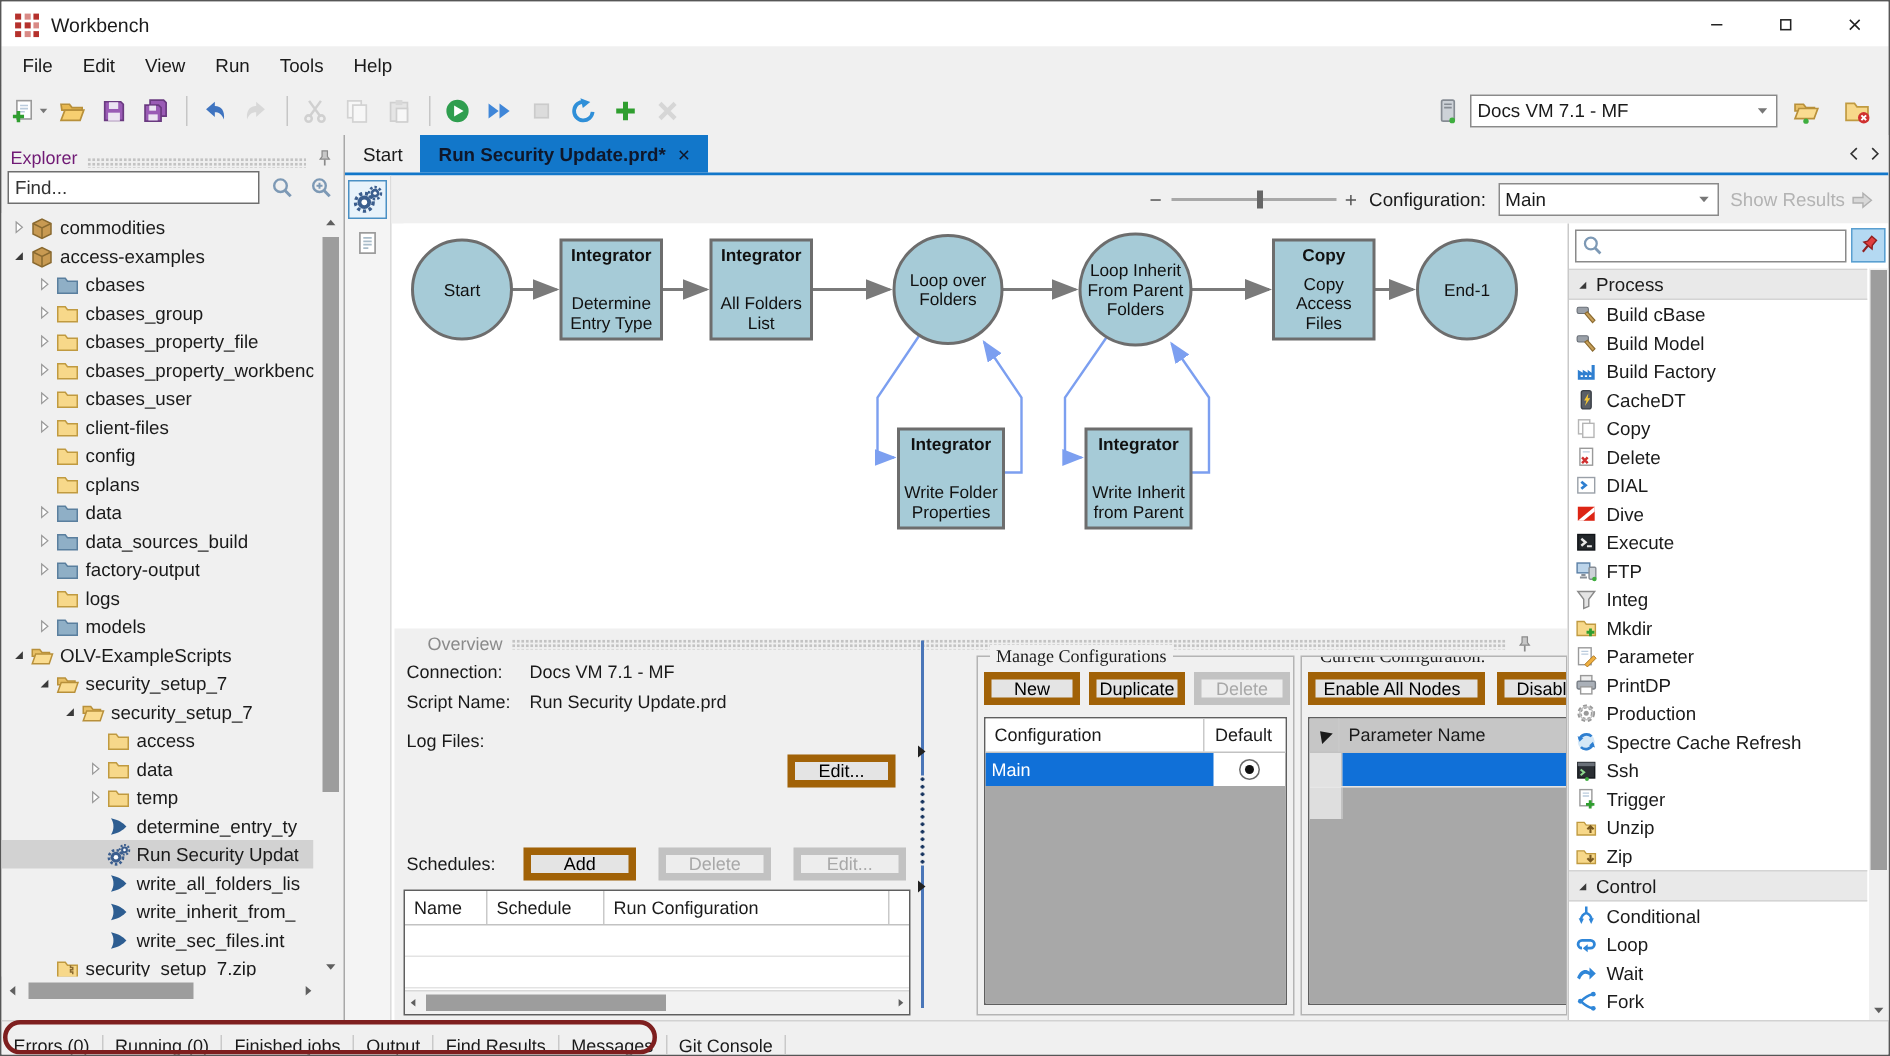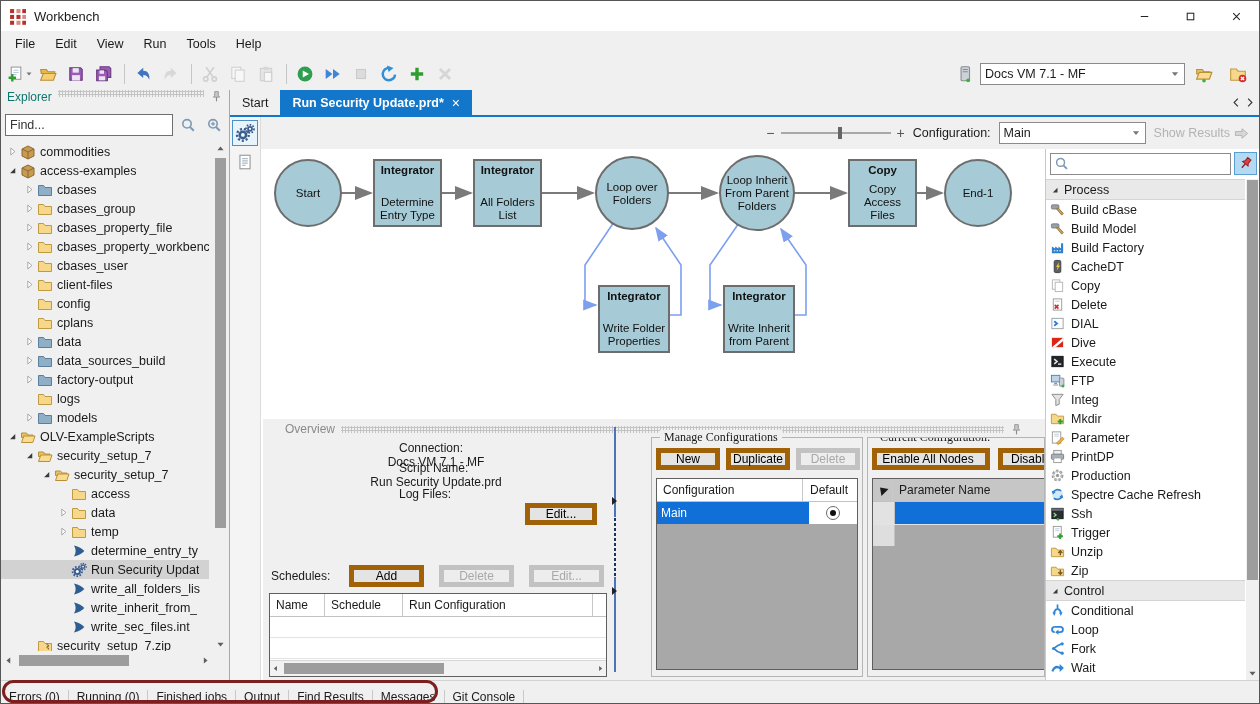--- a/index.html
+++ b/index.html
@@ -26,7 +26,7 @@
   .combo .cval{flex:1;white-space:nowrap;overflow:hidden;}
   
   .explorer{position:absolute;left:0;top:89px;width:229px;height:590px;background:#f0f0f0;border-right:1px solid #a8a8a8;box-sizing:border-box;}
-  .phead{height:22px;display:flex;align-items:flex-start;padding:0 6px;color:#0f766e;font-size:12px;}
+  .phead{height:22px;display:flex;align-items:flex-end;padding:0 6px;color:#701a75;font-size:12px;}
   .dots{flex:1;height:7px;margin:0 6px;background-image:radial-gradient(#c3c3c3 1px,transparent 1.1px);background-size:3px 3px;}
   .findrow{display:flex;align-items:center;padding:2px 4px;gap:4px;}
   .findrow input{width:158px;height:20px;border:1px solid #6f6f6f;font-family:"Liberation Sans",sans-serif;font-size:12.5px;padding:0 4px;outline:none;}

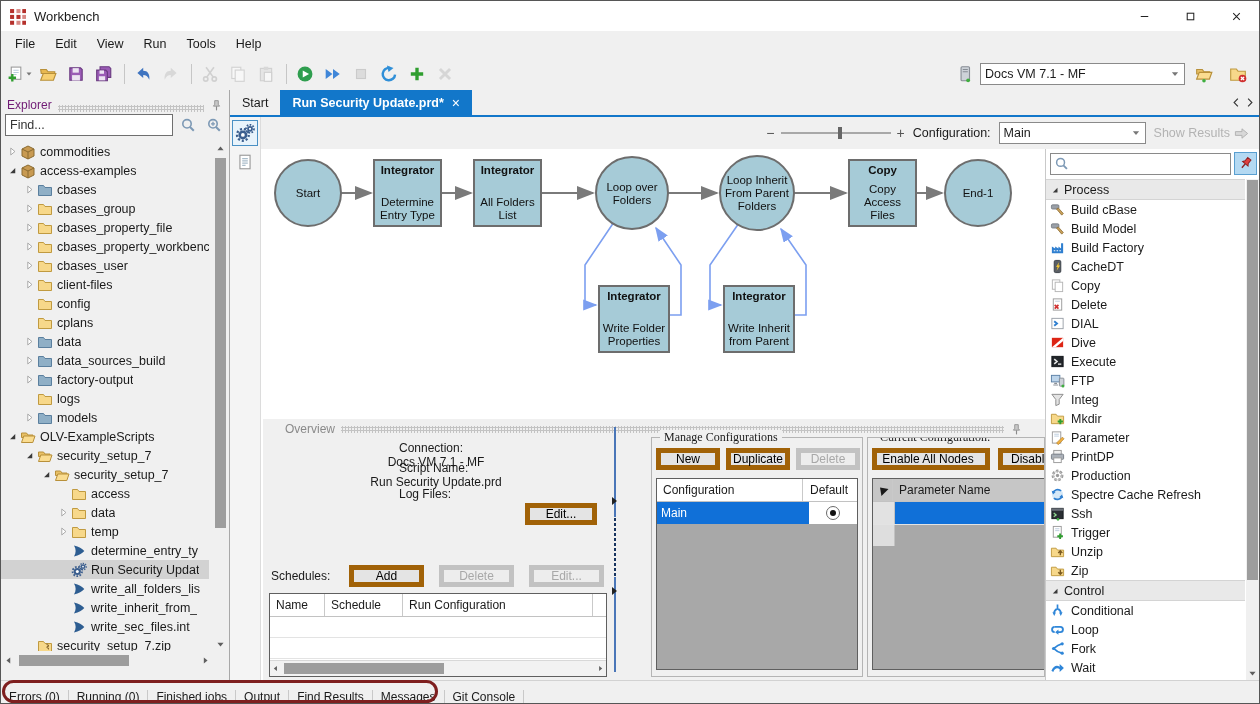--- a/index.html
+++ b/index.html
@@ -45,7 +45,7 @@
   .content{position:absolute;left:229px;top:89px;width:1029px;height:590px;background:#fff;}
   .tabstrip{position:absolute;left:0;top:0;width:100%;height:25px;background:#f0f0f0;border-bottom:2px solid #1277ca;display:flex;align-items:stretch;}
   .tab{display:flex;align-items:center;padding:0 12px;font-size:12.5px;gap:8px;}
-  .tab.act{background:#1277ca;color:#ffffff;font-weight:bold;}
+  .tab.act{background:#1277ca;color:#0f172a;font-weight:bold;}
   .tclose{font-weight:normal;font-size:14px;cursor:default;}
   .tabnav{margin-left:auto;display:flex;align-items:center;gap:2px;padding-right:4px;}
   .minitb{position:absolute;left:0;top:27px;width:31px;height:563px;background:#f4f4f4;border-right:1px solid #dcdcdc;box-sizing:border-box;}

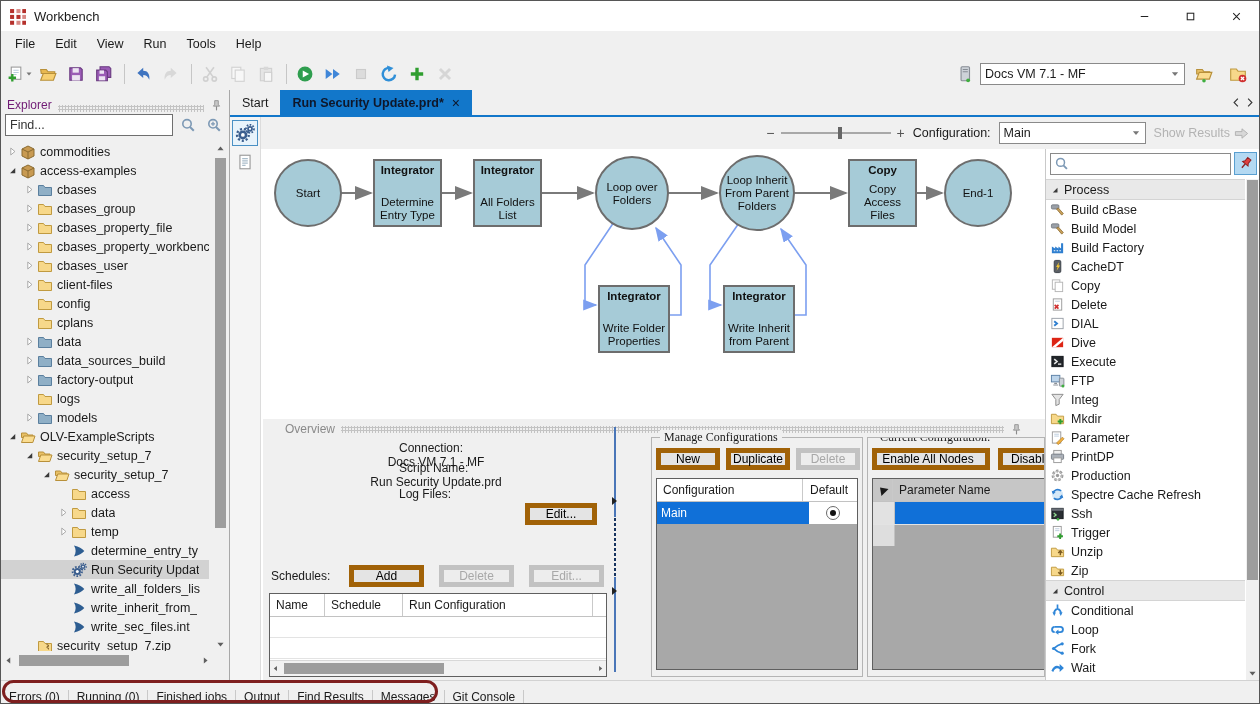--- a/index.html
+++ b/index.html
@@ -72,7 +72,7 @@
   
   .bottom{position:absolute;left:33px;top:329px;width:782px;height:261px;background:#f0f0f0;overflow:hidden;}
   .bphead{position:absolute;left:0;top:0;width:100%;height:20px;display:flex;align-items:center;padding:0 22px;box-sizing:border-box;color:#8a8a8a;font-size:12px;}
-  .ovrow{display:flex;height:20px;align-items:center;flex-direction:column;}
+  .ovrow{display:flex;height:20px;align-items:flex-start;}
   .ovl{width:82px;padding-left:8px;font-size:12px;}
   .ovv{font-size:12px;}
   .btn{background:#e4e4e4;border:5px solid #a16207;font-size:12px;display:flex;align-items:center;justify-content:center;box-sizing:border-box;font-family:"Liberation Sans",sans-serif;}

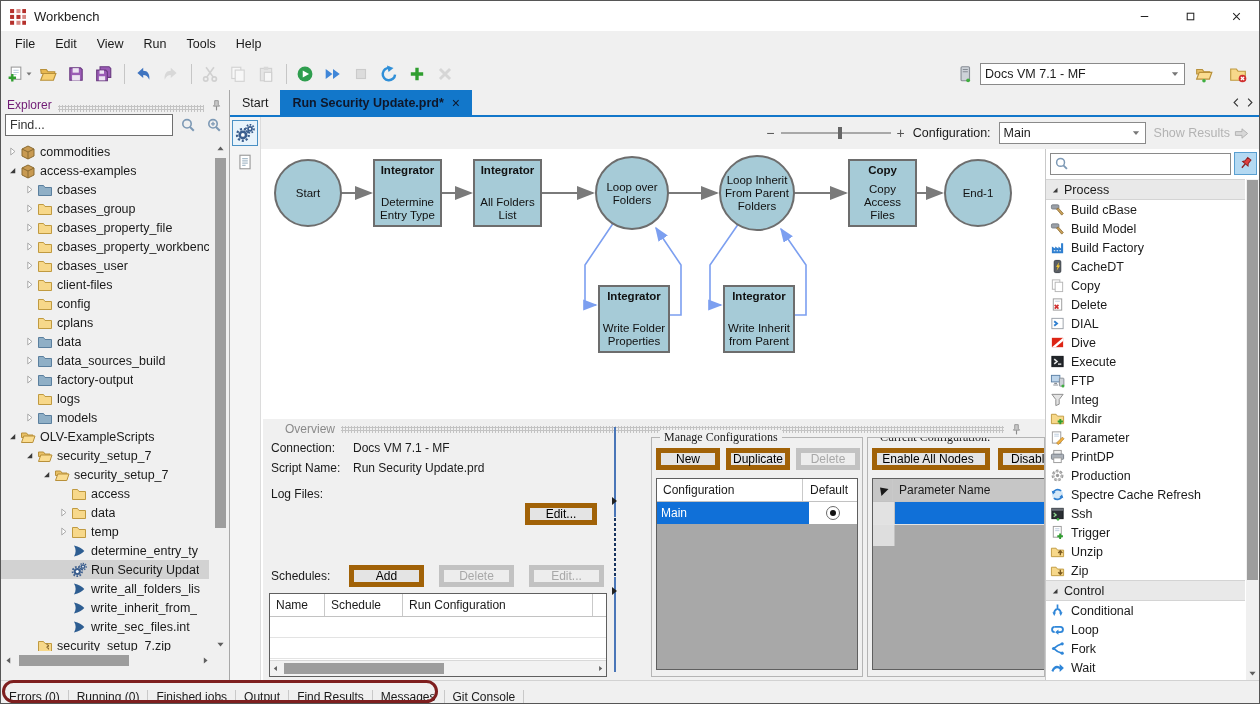--- a/index.html
+++ b/index.html
@@ -1177,6 +1177,14 @@
           <div class="pitem">
             <span class="ic">
               <svg width="15" height="15" viewBox="0 0 16 16">
+                <path d="M1.5 11.5 C3.8 5.5 7.8 5 10.3 7.2 L10.3 4.2 L14.8 8.5 L10.3 12.8 L10.3 9.8 C7.8 7.8 5 8.5 3.5 12.8 Z" fill="#2f86d8"></path>
+              </svg>
+            </span>
+            <span>Wait</span>
+          </div>
+          <div class="pitem">
+            <span class="ic">
+              <svg width="15" height="15" viewBox="0 0 16 16">
                 <path d="M12.5 3 C8 4 6.2 6 4.2 8 C6.2 10 8 12 12.5 13" fill="none" stroke="#2f86d8" stroke-width="1.8"></path>
                 <circle cx="13" cy="3" r="1.7" fill="#2f86d8"></circle>
                 <circle cx="13" cy="13" r="1.7" fill="#2f86d8"></circle>
@@ -1184,14 +1192,6 @@
               </svg>
             </span>
             <span>Fork</span>
-          </div>
-          <div class="pitem">
-            <span class="ic">
-              <svg width="15" height="15" viewBox="0 0 16 16">
-                <path d="M1.5 11.5 C3.8 5.5 7.8 5 10.3 7.2 L10.3 4.2 L14.8 8.5 L10.3 12.8 L10.3 9.8 C7.8 7.8 5 8.5 3.5 12.8 Z" fill="#2f86d8"></path>
-              </svg>
-            </span>
-            <span>Wait</span>
           </div>
         </div>
       <div class="pscroll">

